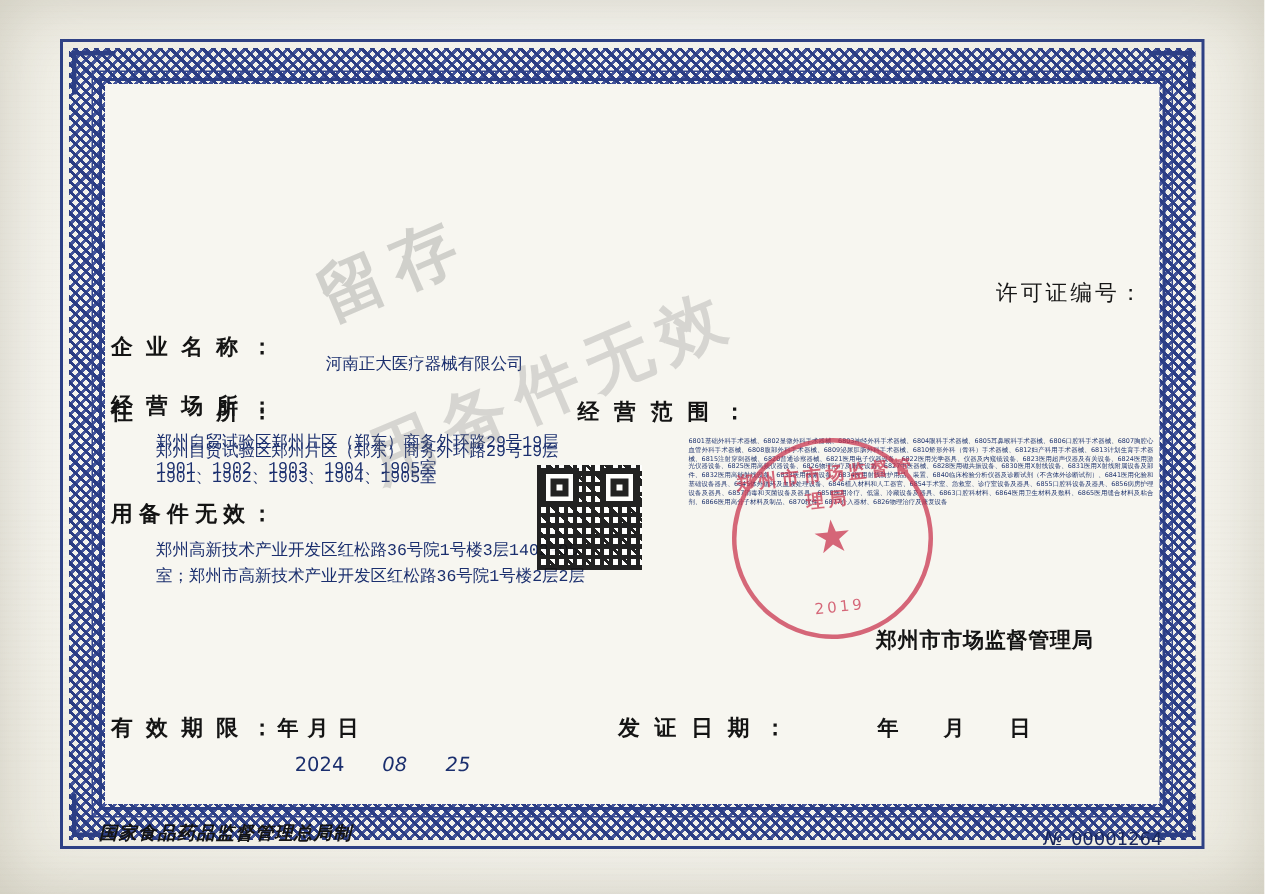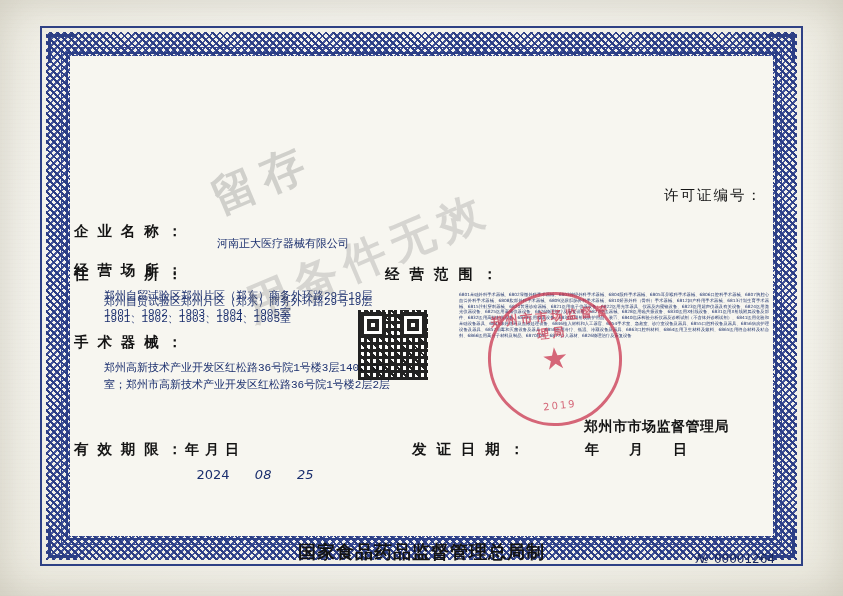--- a/index.html
+++ b/index.html
@@ -382,7 +382,7 @@
 
       <div class="frow" style="margin-top:10px;">
         <div class="col-left">
-          <span class="flabel">手术器械：</span>
+          <span class="flabel">用备件无效：</span>
           <div class="fval" style="margin-top:8px; padding-left:30px; width:290px;">郑州高新技术产业开发区红松路36号院1号楼3层1402-05室；郑州市高新技术产业开发区红松路36号院1号楼2层2层</div>
         </div>
         <div class="col-right"></div>

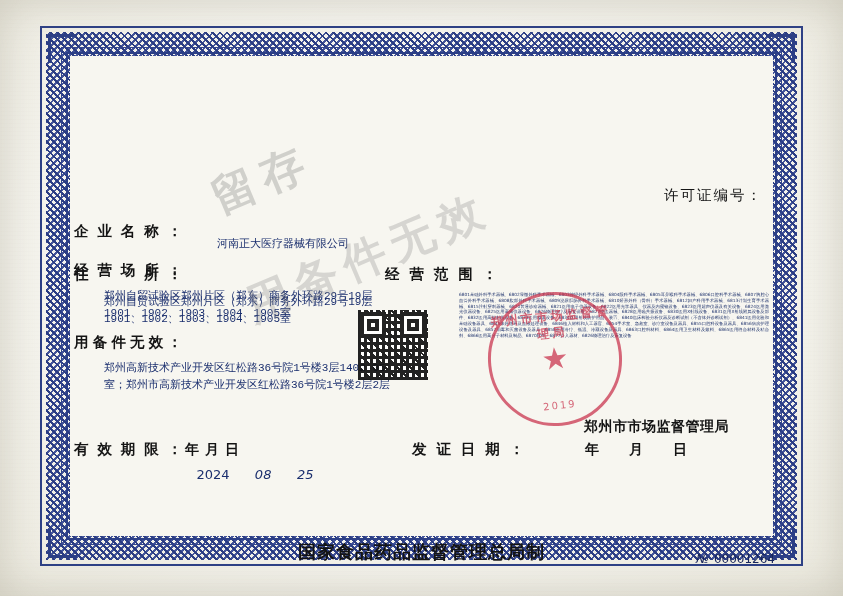--- a/index.html
+++ b/index.html
@@ -164,7 +164,7 @@
   .daterow {
     position: absolute;
     left: 8px; right: 8px;
-    top: 388px;
+    top: 424px;
     display: flex;
   }
   .date-left { width: 338px; position: relative; }

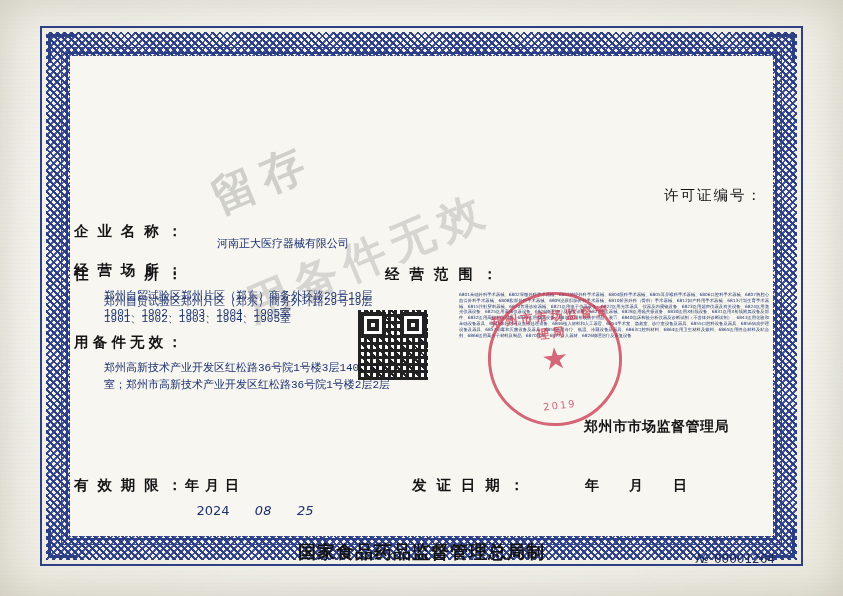--- a/index.html
+++ b/index.html
@@ -203,11 +203,11 @@
     position: absolute;
     left: 0; right: 0;
     bottom: -24px;
-    text-align: center;
-    font-size: 18px;
+    font-size: 12px;
     font-weight: bold;
     color: #141414;
     letter-spacing: 1px;
+    font-style: italic;
   }
   .serial {
     position: absolute;

